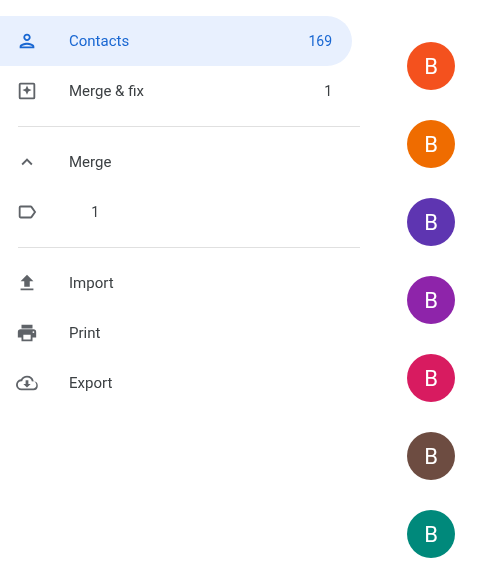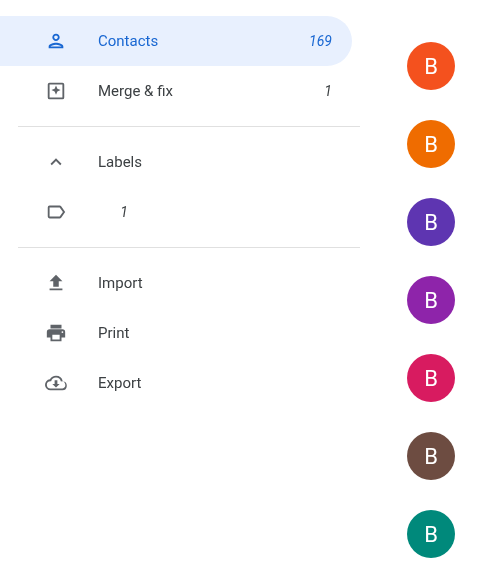--- a/index.html
+++ b/index.html
@@ -25,7 +25,7 @@
     display: flex;
     align-items: center;
     height: 50px;
-    padding: 0 20px 0 44px;
+    padding: 0 20px 0 15px;
     margin-right: 8px;
     border-radius: 0 25px 25px 0;
     cursor: pointer;

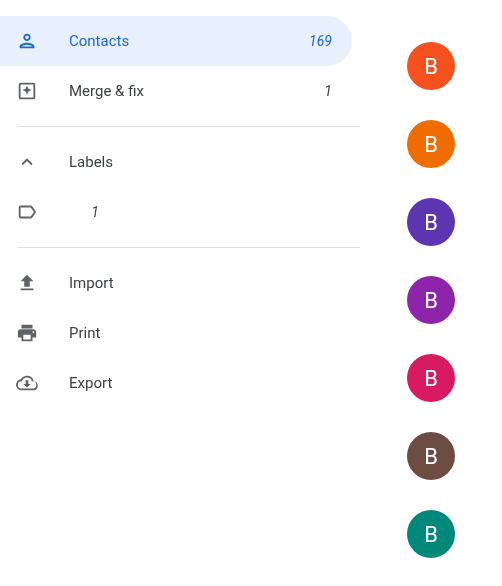--- a/index.html
+++ b/index.html
@@ -52,7 +52,6 @@
     font-size: 14px;
     min-width: 30px;
     text-align: right;
-    font-style: italic;
   }
   .nav-item.active .count { color: #1967d2; }
   .divider {

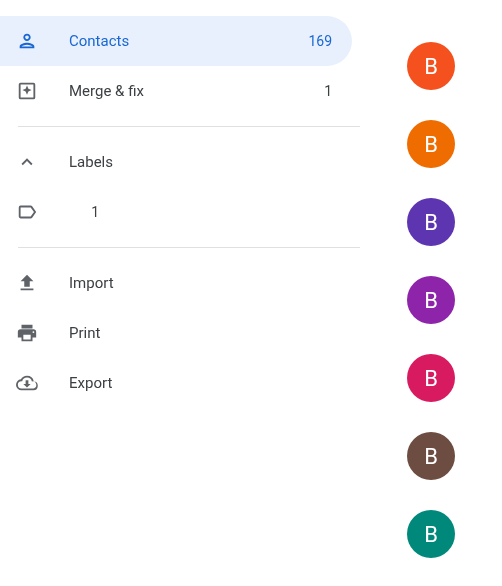--- a/index.html
+++ b/index.html
@@ -114,7 +114,7 @@
             <path d="M7.41 15.41L12 10.83l4.59 4.58L18 14l-6-6-6 6z"></path>
           </svg>
       </span>
-      <span class="label">Labels</span>
+      <span class="label">Merge</span>
     </div>
 
     <div class="nav-item">

